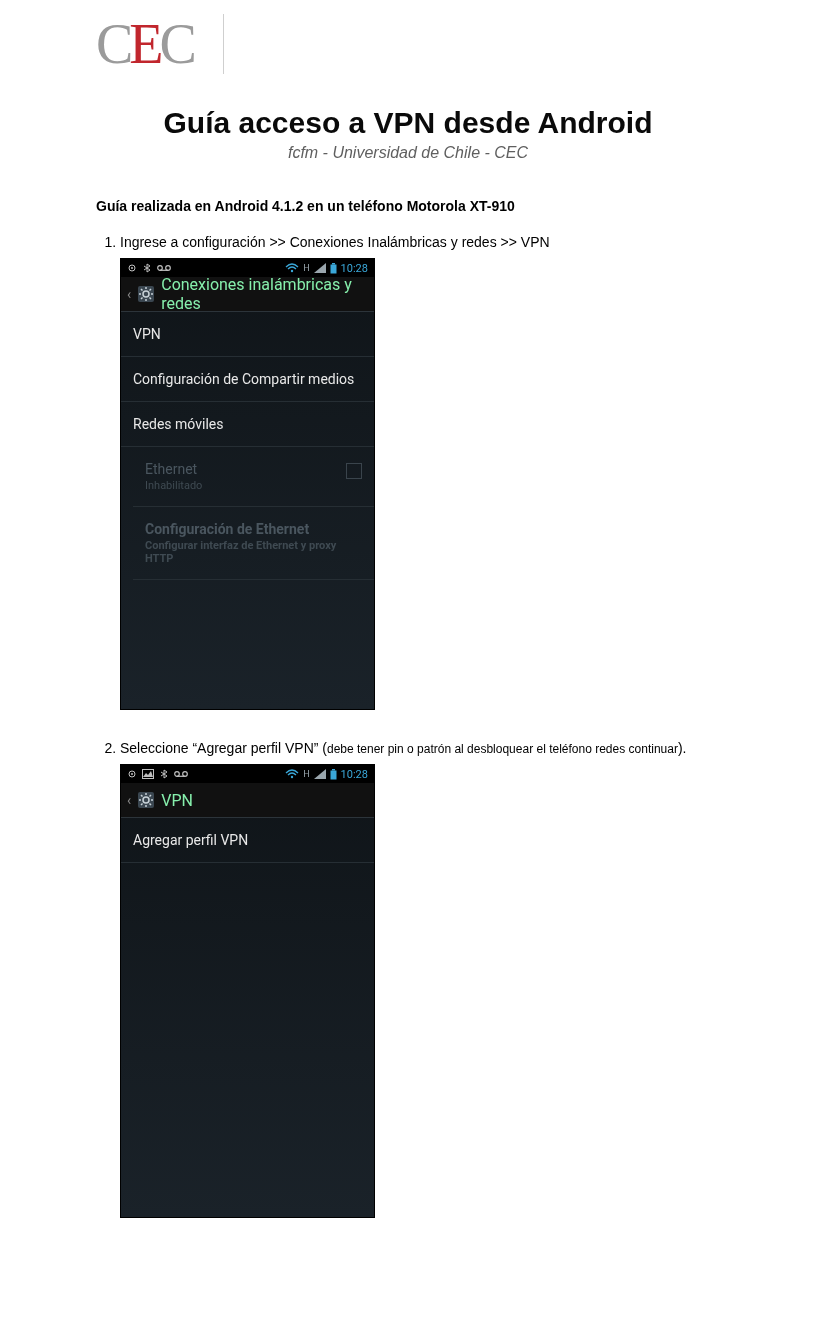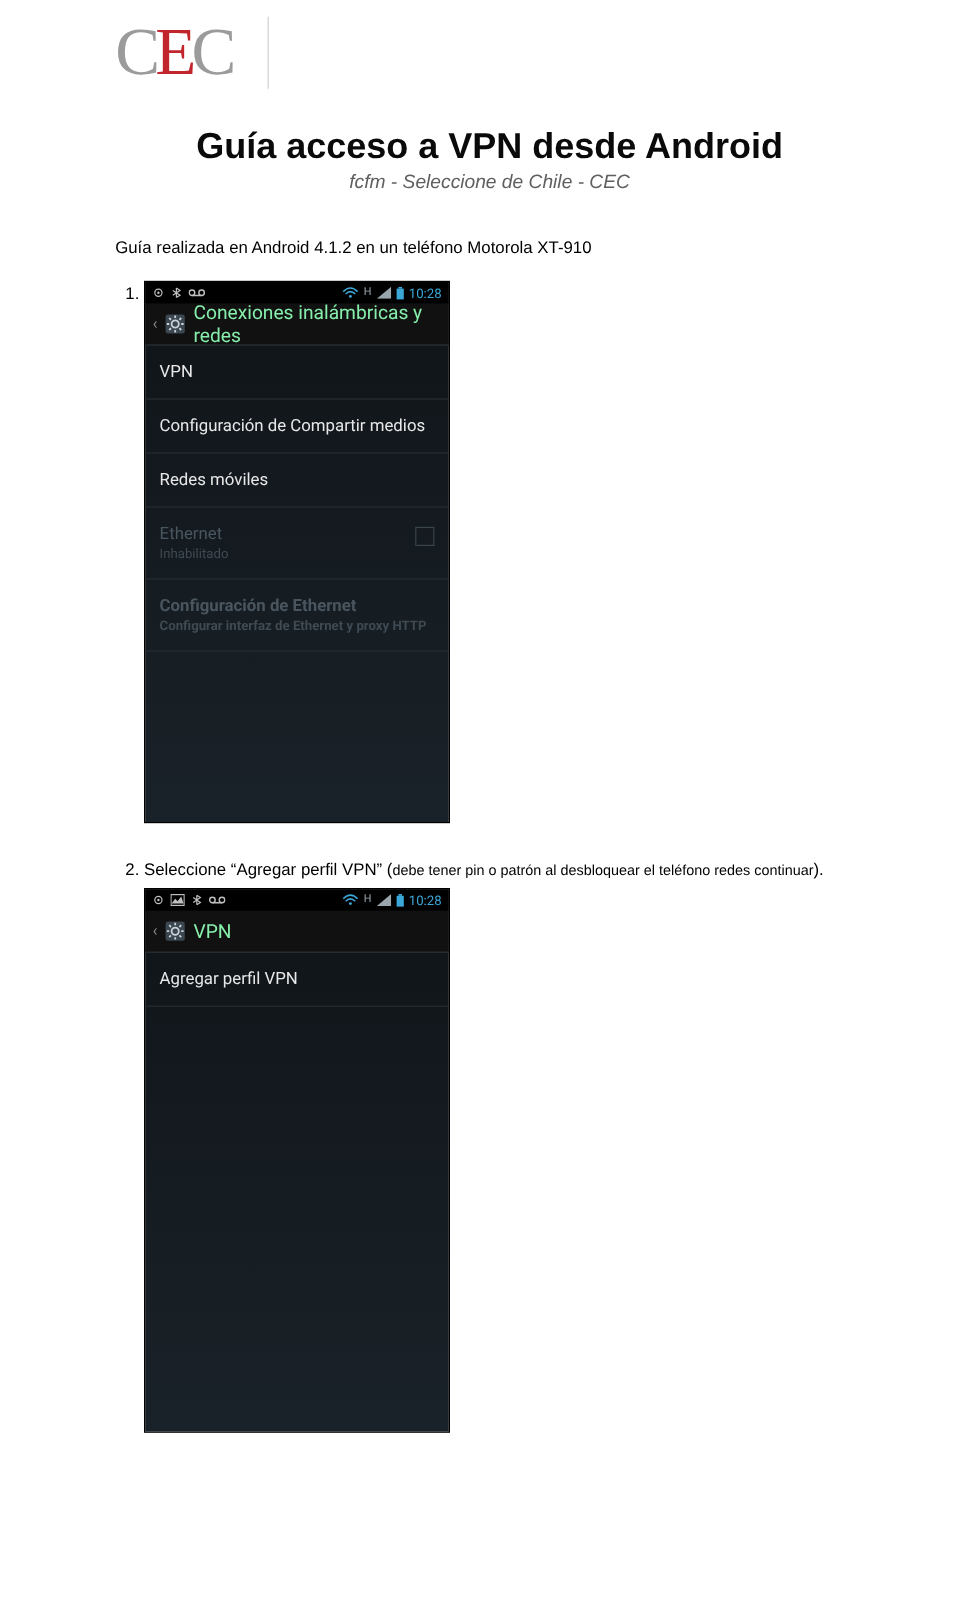--- a/index.html
+++ b/index.html
@@ -57,7 +57,7 @@
   </div>
 
   <h1 class="title">Guía acceso a VPN desde Android</h1>
-  <div class="subtitle">fcfm - Seleccione de Chile - CEC</div>
+  <div class="subtitle">fcfm - Universidad de Chile - CEC</div>
 
   <div class="intro">Guía realizada en Android  4.1.2 en un teléfono Motorola XT-910</div>
 

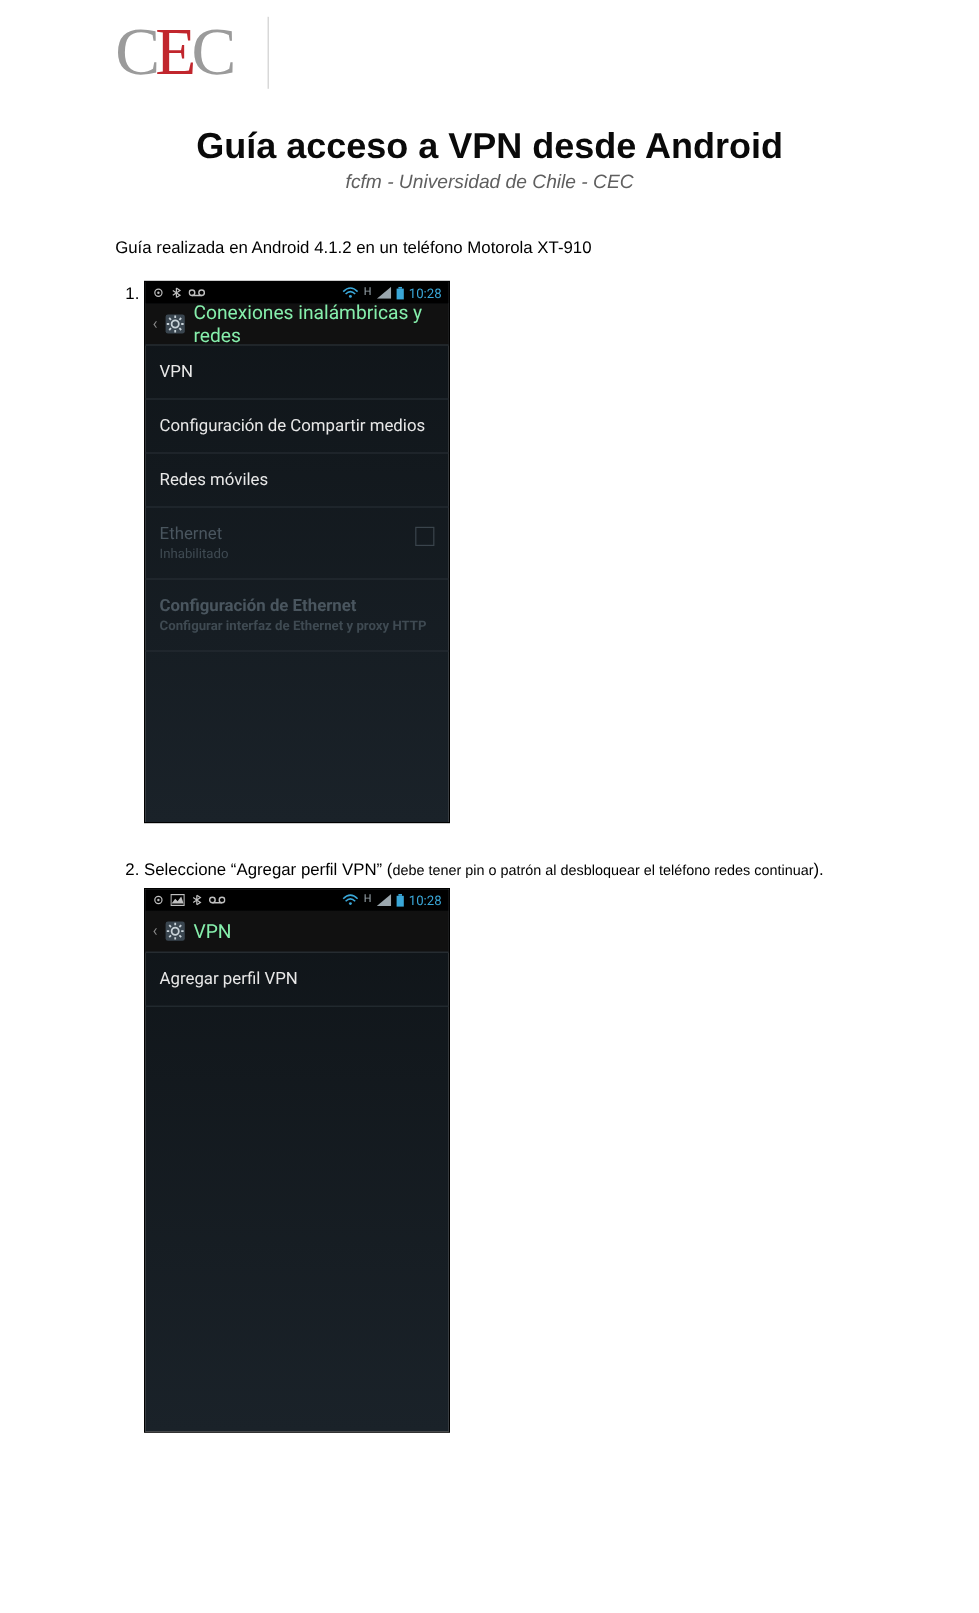--- a/index.html
+++ b/index.html
@@ -17,7 +17,7 @@
   
   h1.title{font-family:"Trebuchet MS","Lucida Sans",sans-serif;font-weight:700;font-size:30px;color:#0a0a0a;text-align:center;margin:24px 0 4px 0;}
   .subtitle{font-family:"Trebuchet MS","Lucida Sans",sans-serif;font-style:italic;color:#5f5f5f;text-align:center;font-size:16px;margin:0 0 36px 0;}
-  .intro{font-size:14px;margin:0 0 20px 96px;}
+  .intro{font-size:14px;margin:0 0 20px 96px;font-weight:bold;}
   
   ol.steps{margin:0 0 0 120px;padding:0;font-size:14px;}
   ol.steps>li{margin:0 0 30px 0;max-width:580px;}

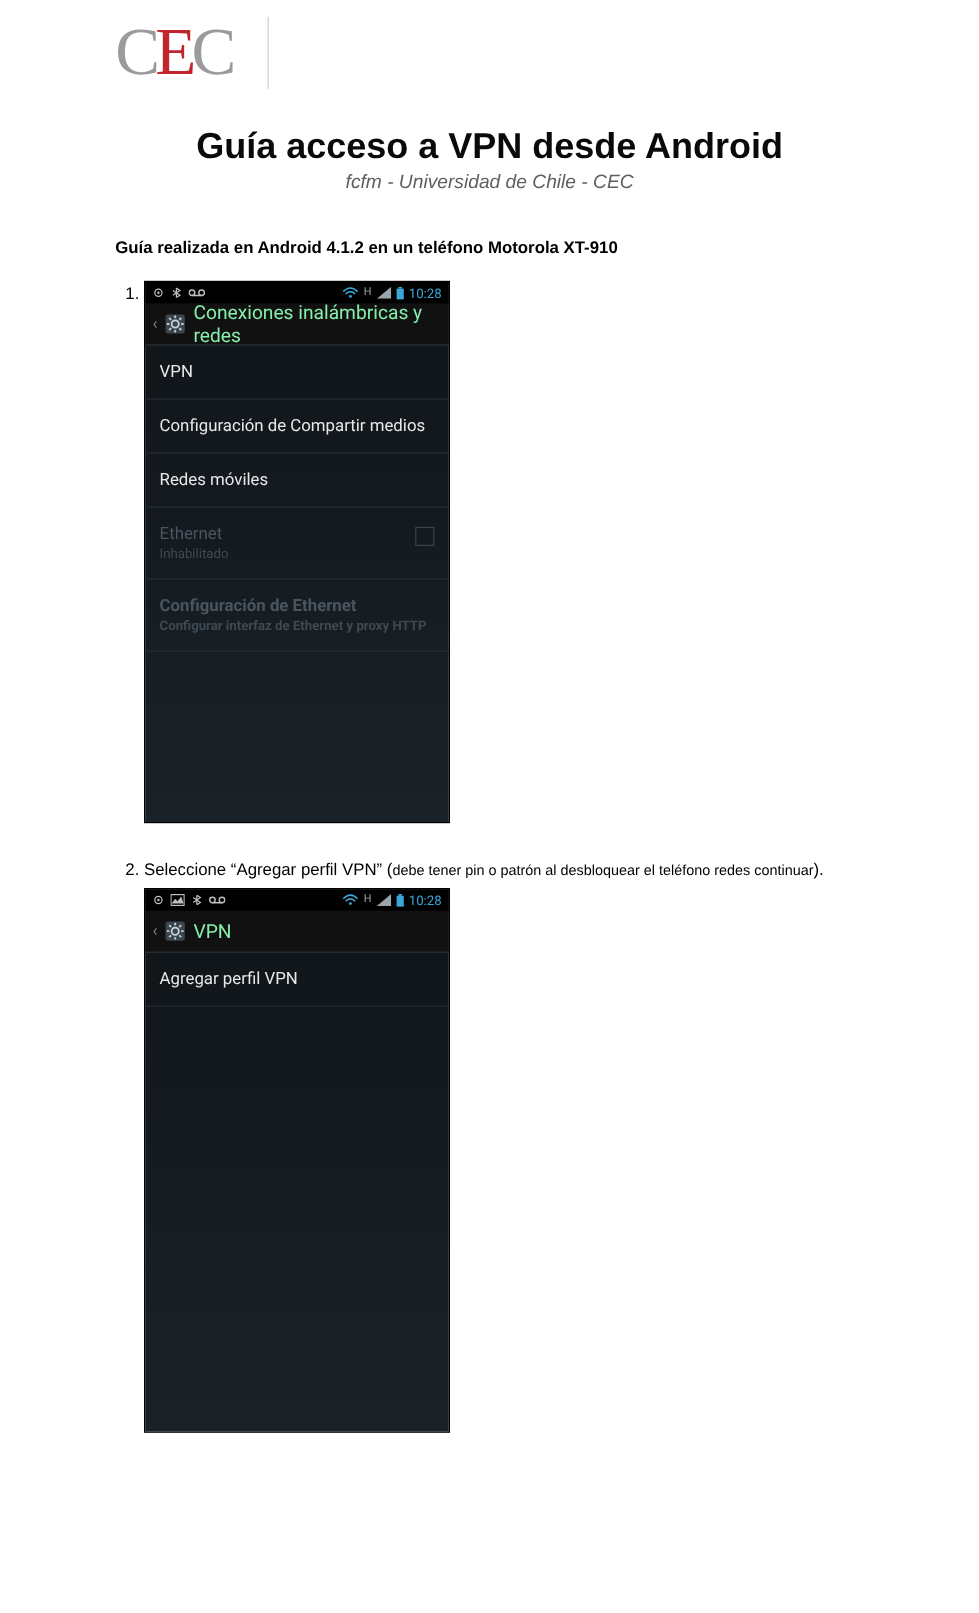--- a/index.html
+++ b/index.html
@@ -64,6 +64,7 @@
   <ol class="steps">
 
     <li>
+      <div class="step-text">Ingrese a configuración &gt;&gt; Conexiones Inalámbricas y redes &gt;&gt; VPN</div>
 
       <div class="phone">
         <div class="statusbar">

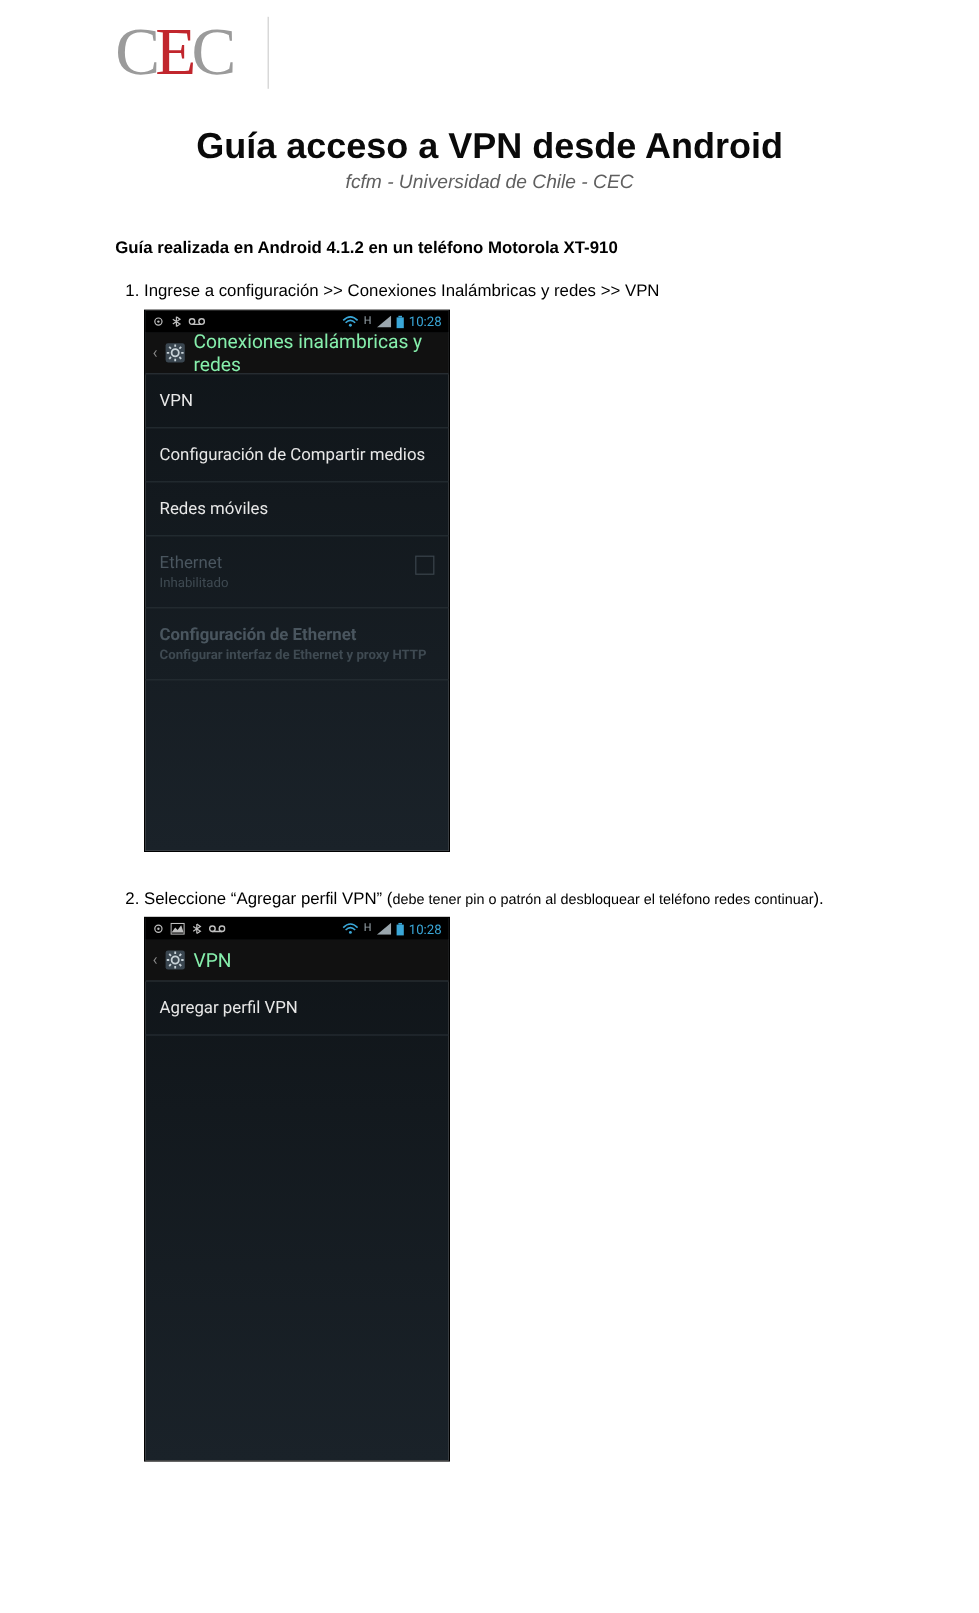--- a/index.html
+++ b/index.html
@@ -36,7 +36,7 @@
   .titlebar-text{color:#86efac;font-size:16px;}
   .menu{padding:0;}
   .menu .item{padding:14px 12px;border-bottom:1px solid #262e34;color:#e8e8e8;font-size:14px;display:flex;flex-direction:column;gap:2px;position:relative;}
-  .menu .item.disabled{color:#4a565f;}
+  .menu .item.disabled{color:#4a565f;margin-left:12px;}
   .menu .item .sub{font-size:11px;color:#3f4a52;}
   .menu .item .chk{position:absolute;right:12px;top:16px;width:14px;height:14px;border:1px solid #3a444c;}
   

